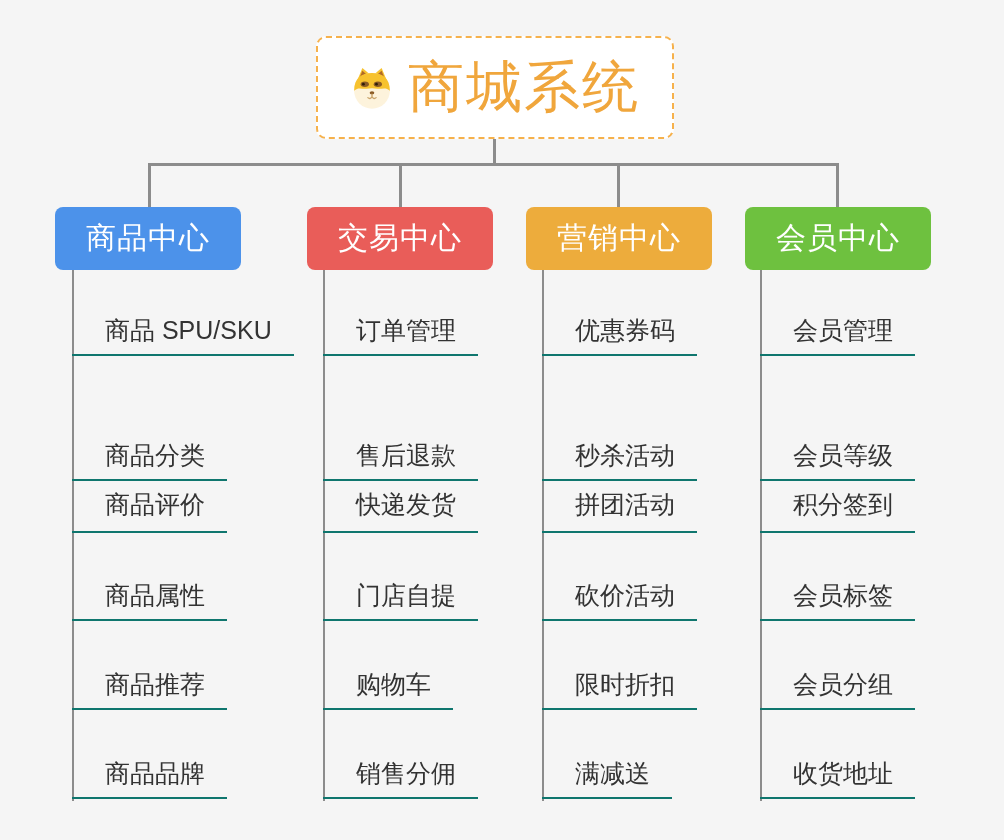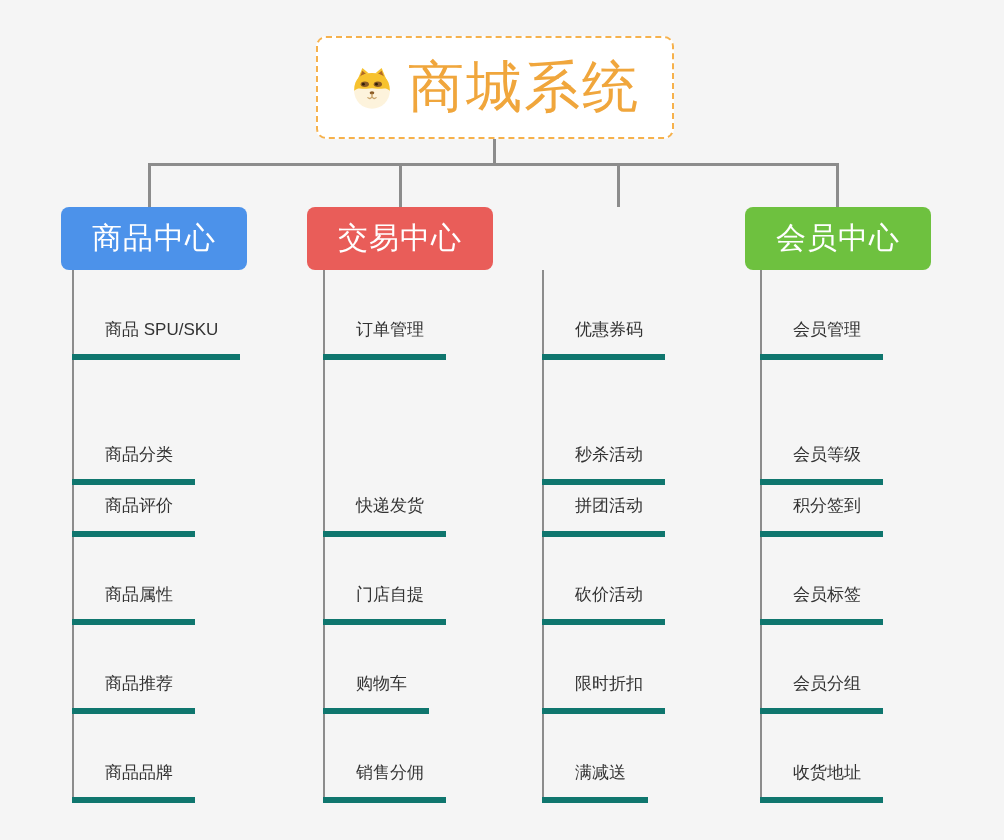--- a/index.html
+++ b/index.html
@@ -58,7 +58,7 @@
     letter-spacing:1px;
     white-space:nowrap;
   }
-  .branch-header.c0{left:61px;}
+  .branch-header.c0{left:55px;}
   .branch-header.c1{left:307px;}
   .branch-header.c2{left:526px;}
   .branch-header.c3{left:745px;}

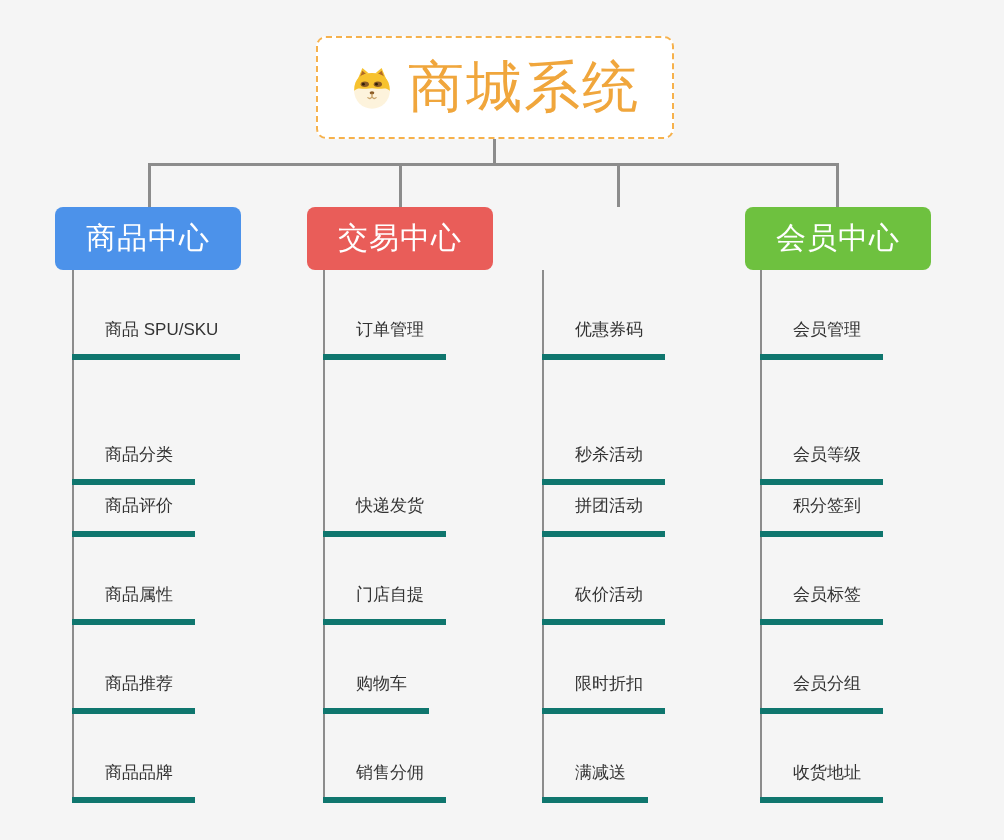--- a/index.html
+++ b/index.html
@@ -113,6 +113,7 @@
 
   <div class="branch-header c0" style="background: rgb(76, 146, 234);">商品中心</div>
   <div class="branch-header c1" style="background: rgb(233, 93, 89);">交易中心</div>
+  <div class="branch-header c2" style="background: rgb(237, 172, 60);">营销中心</div>
   <div class="branch-header c3" style="background: rgb(110, 193, 63);">会员中心</div>
 
   <div class="leaf c0 r0">商品 SPU/SKU</div>

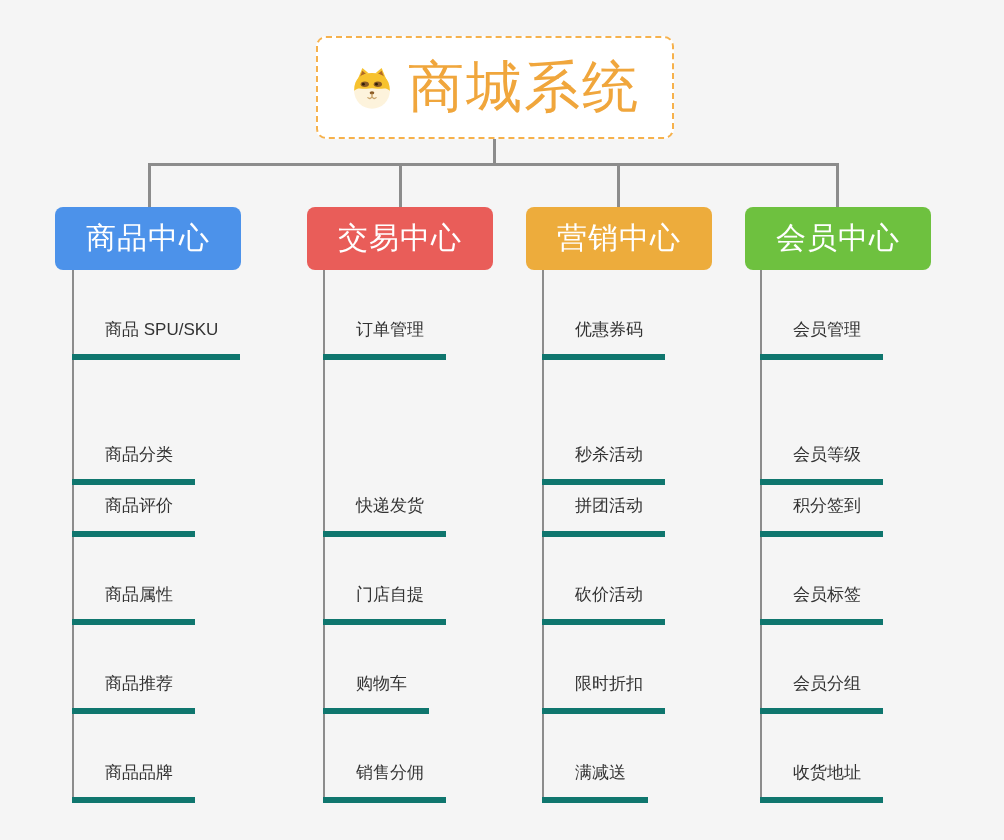--- a/index.html
+++ b/index.html
@@ -67,8 +67,8 @@
     position:absolute;
     box-sizing:content-box;
     padding:0 22px 6px 33px;
-    border-bottom:6px solid #0f766e;
-    font-size:17px;
+    border-bottom:2px solid #0f766e;
+    font-size:25px;
     line-height:36px;
     color:#333333;
     white-space:nowrap;

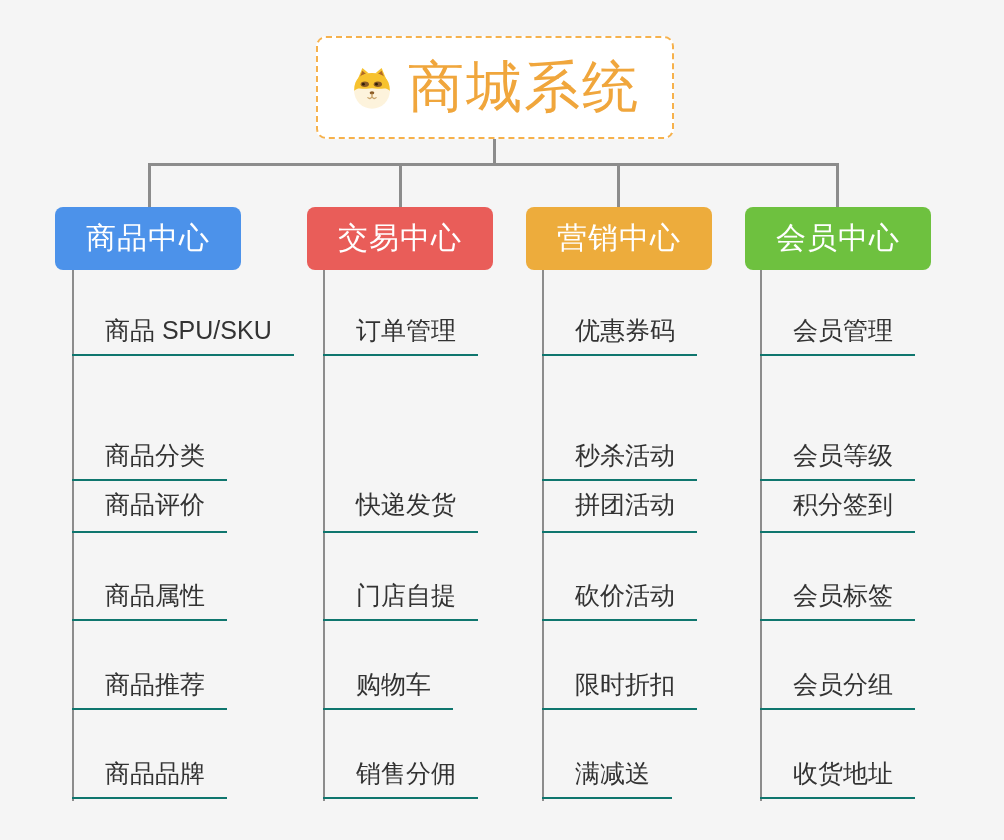--- a/index.html
+++ b/index.html
@@ -124,6 +124,7 @@
   <div class="leaf c0 r5">商品品牌</div>
 
   <div class="leaf c1 r0">订单管理</div>
+  <div class="leaf c1 r1">售后退款</div>
   <div class="leaf c1 r2">快递发货</div>
   <div class="leaf c1 r3">门店自提</div>
   <div class="leaf c1 r4">购物车</div>

